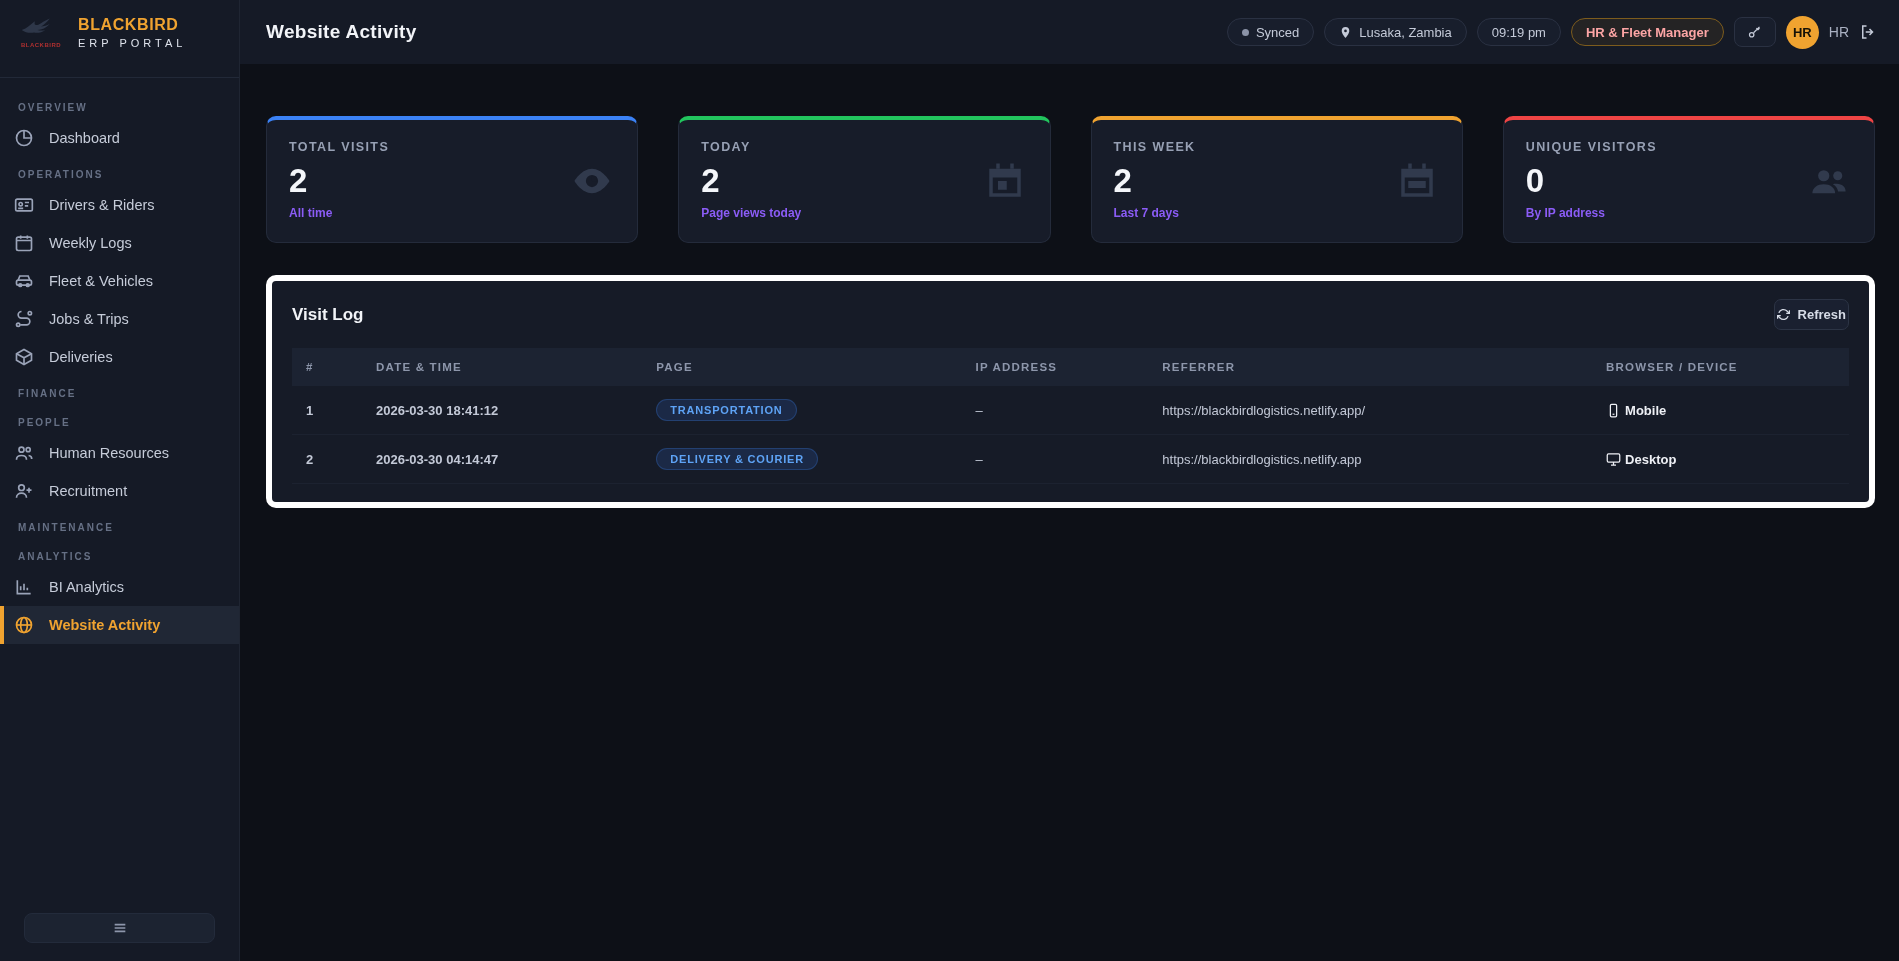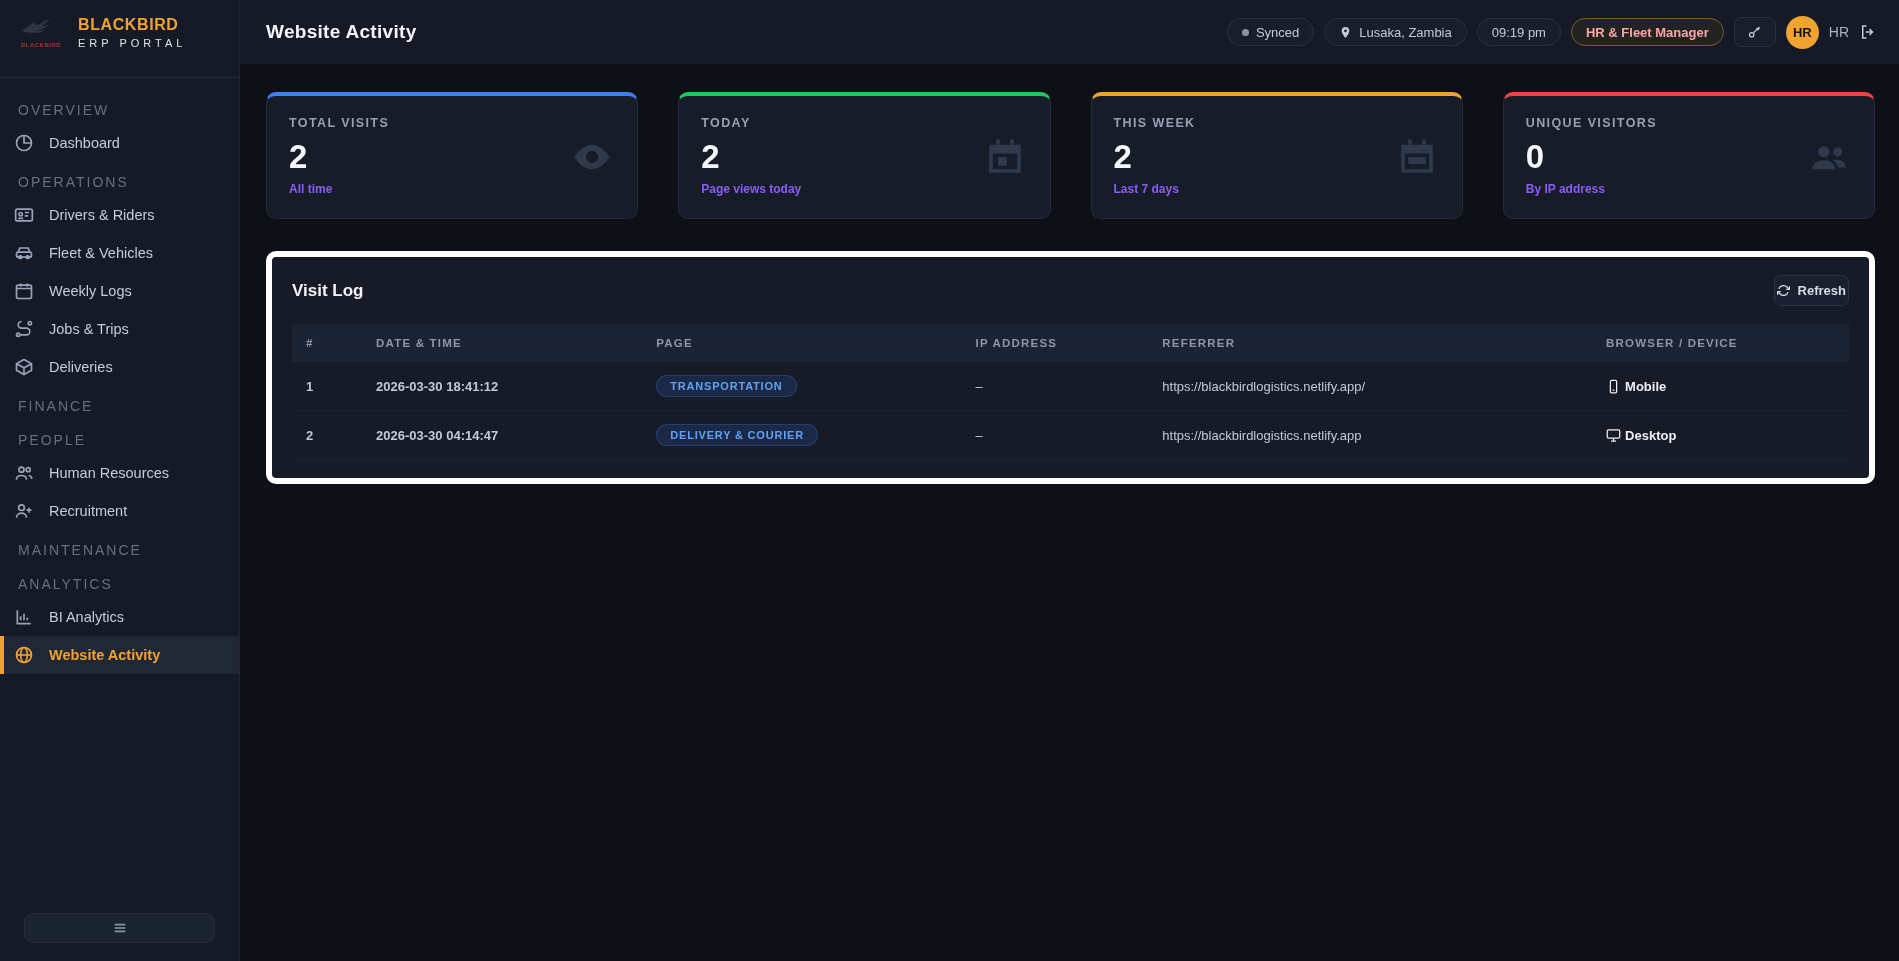--- a/index.html
+++ b/index.html
@@ -19,8 +19,8 @@
   .brand-sub { font-size:11px; color:#dfe3ec; letter-spacing:4px; margin-top:3px; }
 
   nav.nav { flex:1; padding:12px 0 0 0; overflow:hidden; }
-  .section-label { padding:12px 18px 6px 18px; font-size:14px; letter-spacing:2px;
-    color:#667085; font-weight:normal; }
+  .section-label { padding:12px 18px 6px 18px; font-size:10px; letter-spacing:2px;
+    color:#667085; font-weight:bold; }
   .nav-item { display:flex; align-items:center; gap:15px; padding:9px 10px;
     border-left:4px solid transparent; cursor:pointer; }
   .nav-item .nv-icon { width:20px; height:20px; color:#9aa3b8; flex:none; display:flex; }

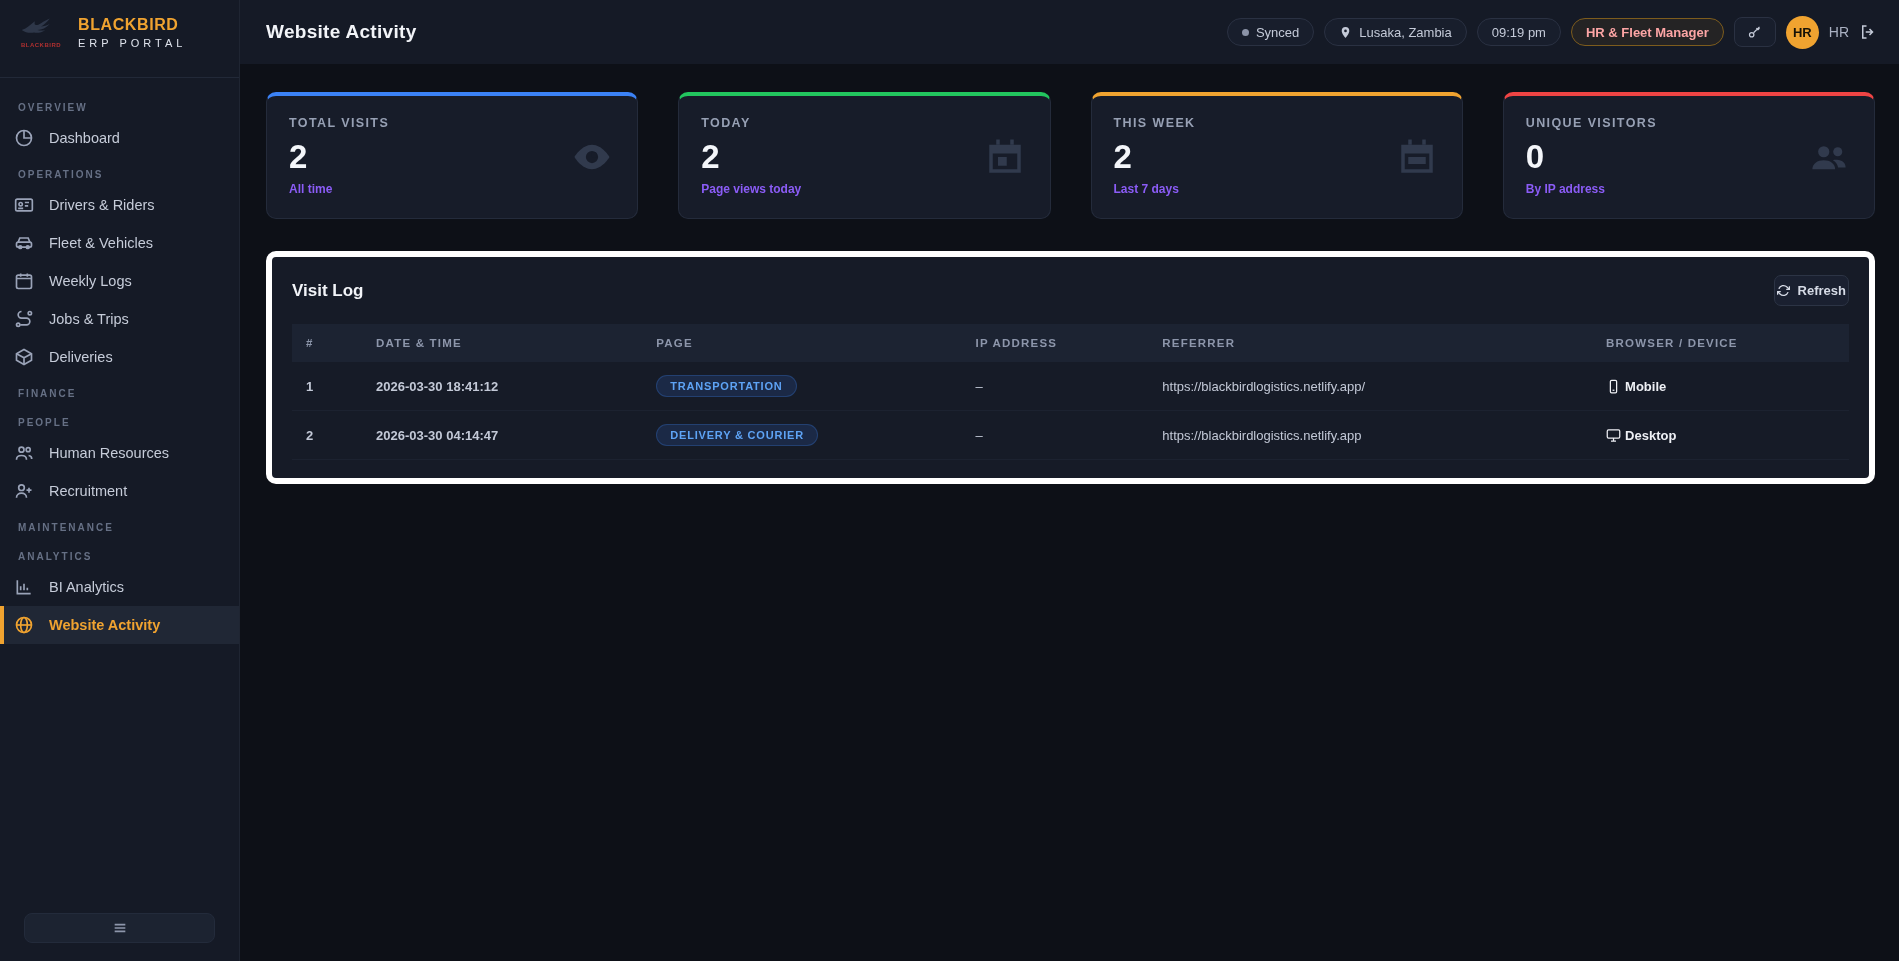--- a/index.html
+++ b/index.html
@@ -64,7 +64,7 @@
   
   .stats-row { display:grid; grid-template-columns:repeat(4,1fr); gap:40px; margin-bottom:32px; }
   .stat-card { position:relative; height:127px; background:#171c29; border:1px solid #242b3b;
-    border-top:4px solid #3b82f6; border-radius:10px; padding:20px 22px 16px 22px; }
+    border-top:4px solid #3b82f6; border-radius:10px; padding:20px 22px 16px 22px;margin-top:24px; }
   .stat-label { font-size:12.5px; letter-spacing:1.4px; color:#97a0b4; font-weight:bold; }
   .stat-value { font-size:33px; font-weight:bold; color:#f4f6fa; margin:8px 0 6px 0; }
   .stat-sub { font-size:12px; color:#8b5cf6;font-weight:bold; }

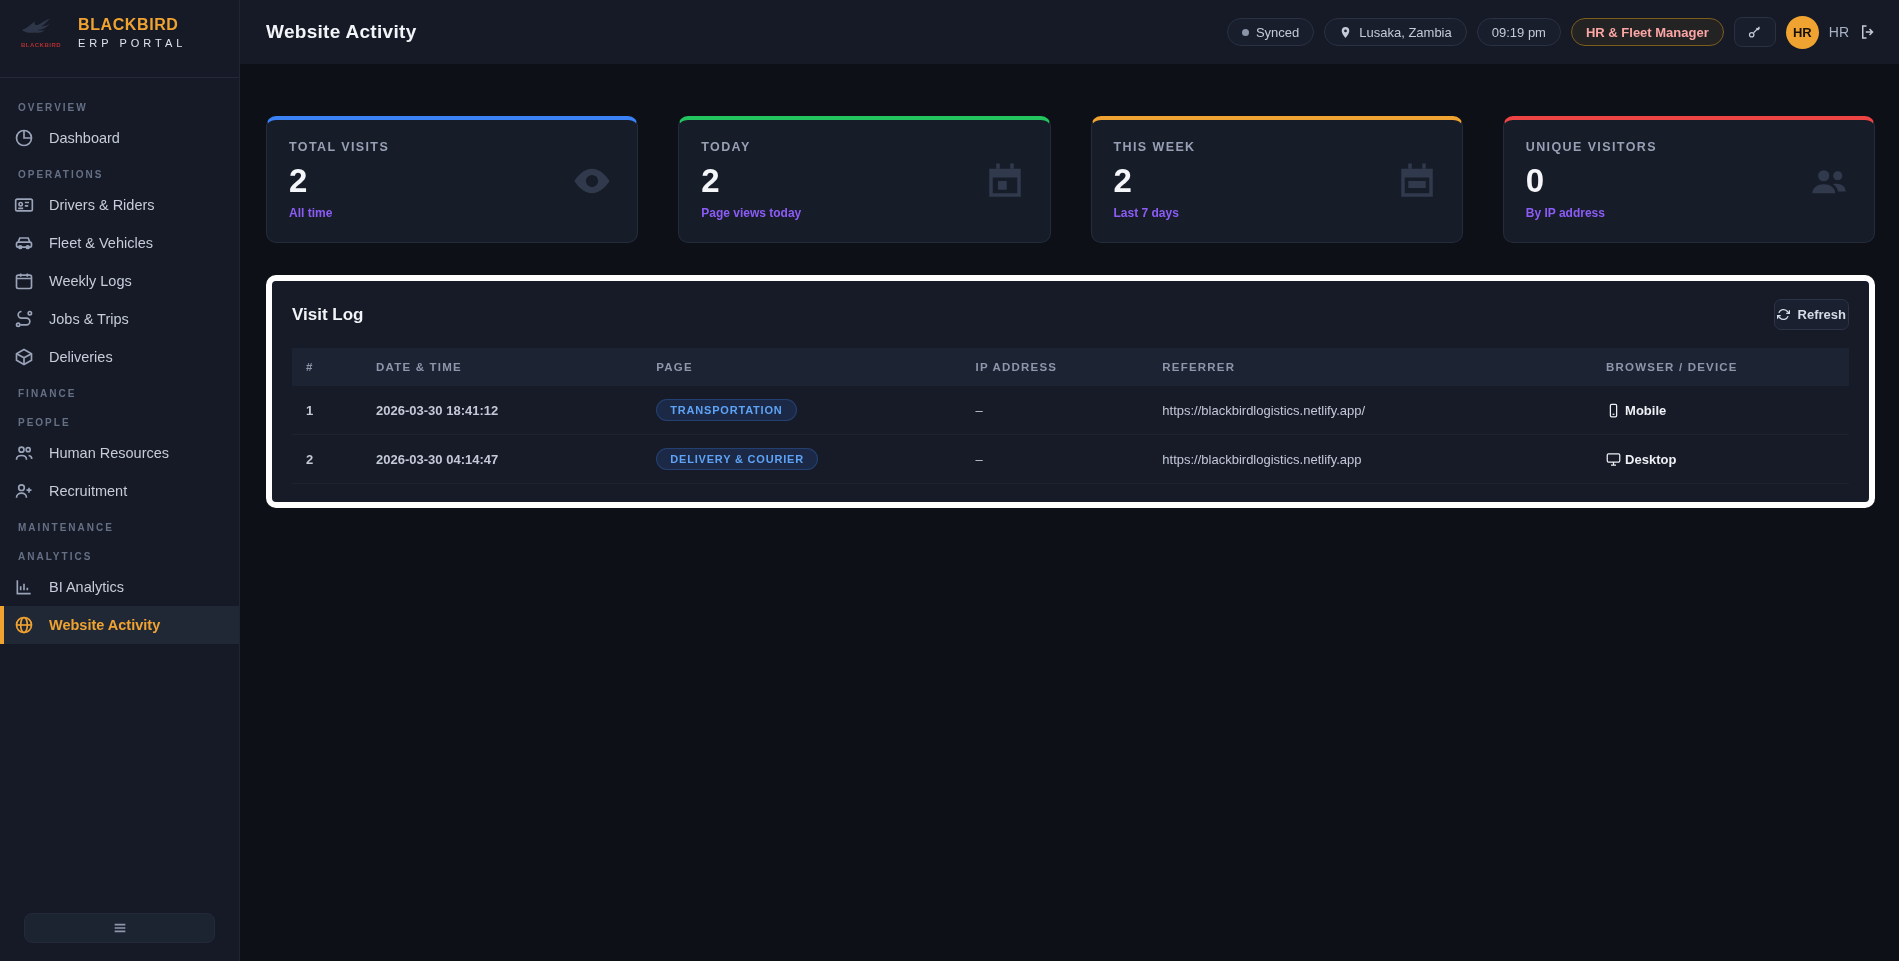--- a/index.html
+++ b/index.html
@@ -141,6 +141,15 @@
       <div class="nav-item">
         <span class="nv-icon">
             <svg viewBox="0 0 24 24" fill="none" stroke="currentColor" stroke-width="2">
+              <rect x="3" y="5" width="18" height="16" rx="2"></rect>
+              <path d="M3 9h18M8 3v4M16 3v4"></path>
+            </svg>
+          </span>
+        <span class="nv-label">Weekly Logs</span>
+      </div>
+      <div class="nav-item">
+        <span class="nv-icon">
+            <svg viewBox="0 0 24 24" fill="none" stroke="currentColor" stroke-width="2">
               <path d="M5 11l2-5h10l2 5"></path>
               <rect x="3" y="11" width="18" height="6" rx="2"></rect>
               <circle cx="7.5" cy="17" r="1.6"></circle>
@@ -148,15 +157,6 @@
             </svg>
           </span>
         <span class="nv-label">Fleet &amp; Vehicles</span>
-      </div>
-      <div class="nav-item">
-        <span class="nv-icon">
-            <svg viewBox="0 0 24 24" fill="none" stroke="currentColor" stroke-width="2">
-              <rect x="3" y="5" width="18" height="16" rx="2"></rect>
-              <path d="M3 9h18M8 3v4M16 3v4"></path>
-            </svg>
-          </span>
-        <span class="nv-label">Weekly Logs</span>
       </div>
       <div class="nav-item">
         <span class="nv-icon">

